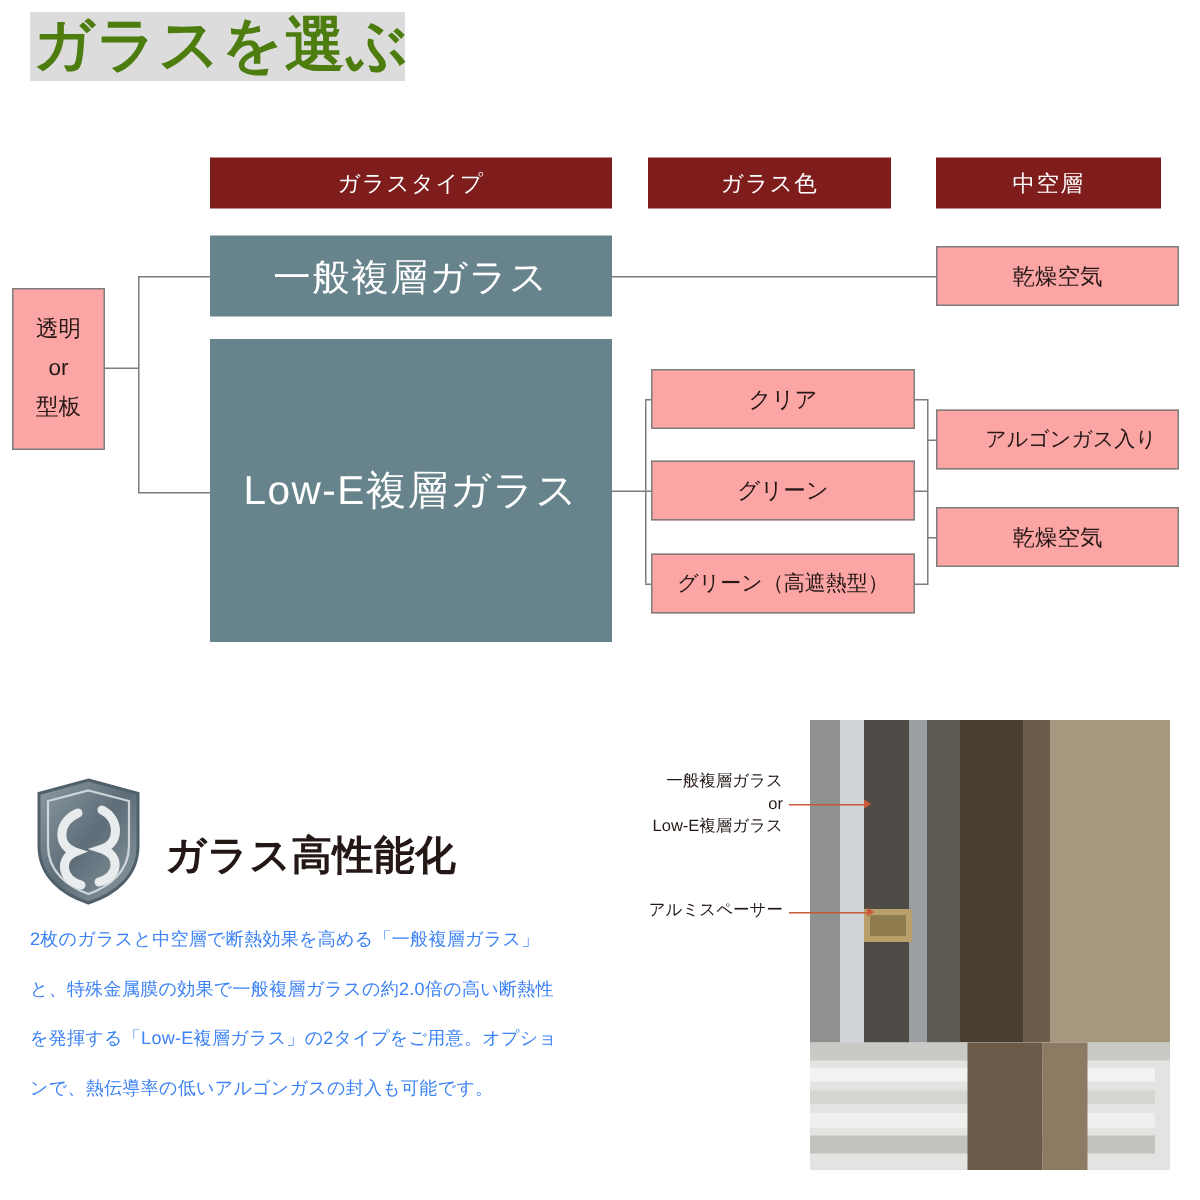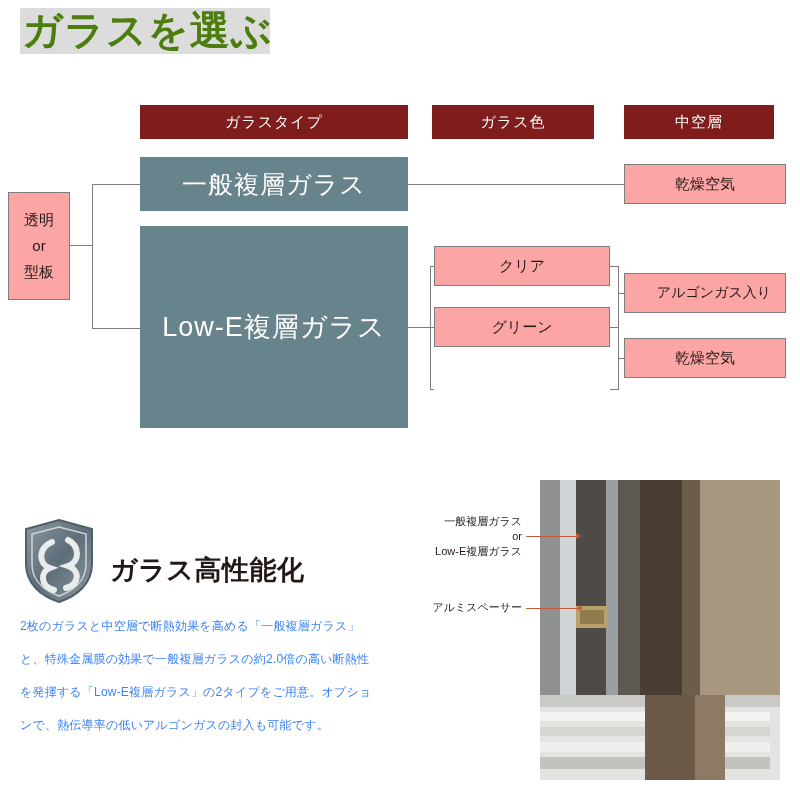--- a/index.html
+++ b/index.html
@@ -99,6 +99,9 @@
   </div>
   <div class="box" style="left:434px;top:247px;width:176px;height:40px;">
     <span>グリーン</span>
+  </div>
+  <div class="box" style="left:434px;top:309px;width:176px;height:40px;font-size:14px;">
+    <span>グリーン（高遮熱型）</span>
   </div>
 
   <div class="line" style="left:610px;top:206px;width:8px;height:1px;"></div>

